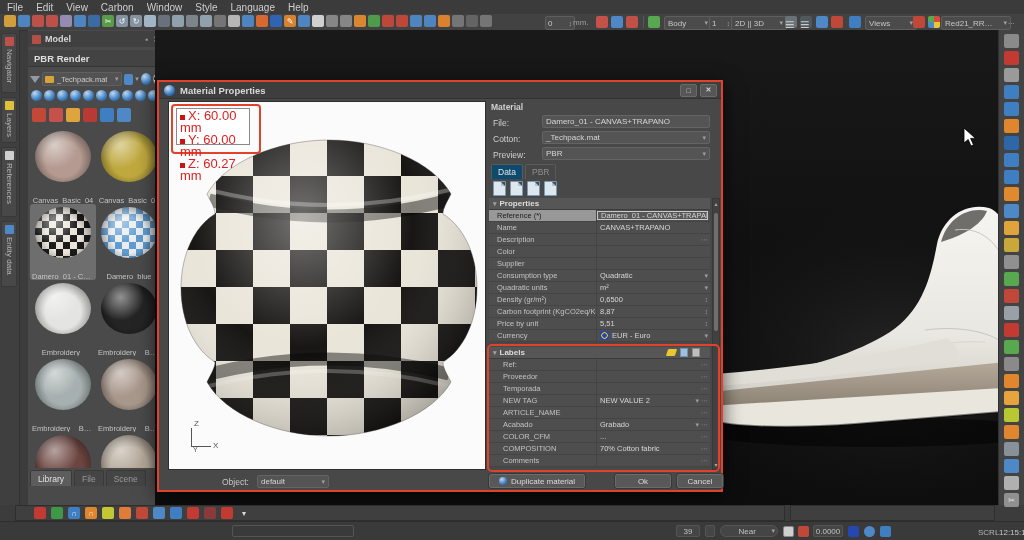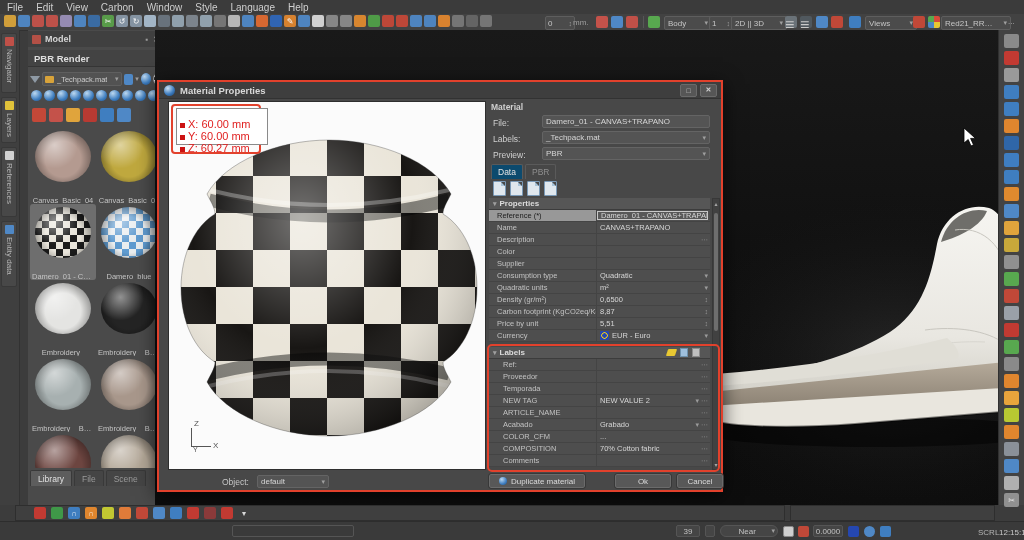--- a/index.html
+++ b/index.html
@@ -62,7 +62,7 @@
   .wbtn{width:15px;height:11px;background:#565656;border:1px solid #6a6a6a;border-radius:2px;display:flex;align-items:center;justify-content:center;font-size:7px;color:#cfcfcf;}
   #preview{position:absolute;left:9px;top:19px;width:318px;height:369px;background:#fbfbfb;border:1px solid #2e2e2e;box-sizing:border-box;}
   #measure-annot{position:absolute;left:2px;top:2px;width:86px;height:46px;border:2px solid #e2412c;border-radius:4px;}
-  #measure-box{position:absolute;left:7px;top:6px;width:92px;height:37px;background:#fff;border:1px solid #8a8a8a;font-size:11px;line-height:12px;color:#e01f1f;padding:9px 0 0 3px;box-sizing:border-box;}
+  #measure-box{position:absolute;left:7px;top:6px;width:74px;height:37px;background:#fff;border:1px solid #8a8a8a;font-size:13px;line-height:12px;color:#e01f1f;padding:1px 0 0 3px;box-sizing:border-box;}
   .msq{display:inline-block;width:5px;height:5px;background:#cc1212;margin-right:3px;}
   #axis{position:absolute;left:16px;top:318px;width:34px;height:34px;color:#555;font-size:8px;}
   #axis .vln{position:absolute;left:6px;top:8px;width:1px;height:18px;background:#555;}

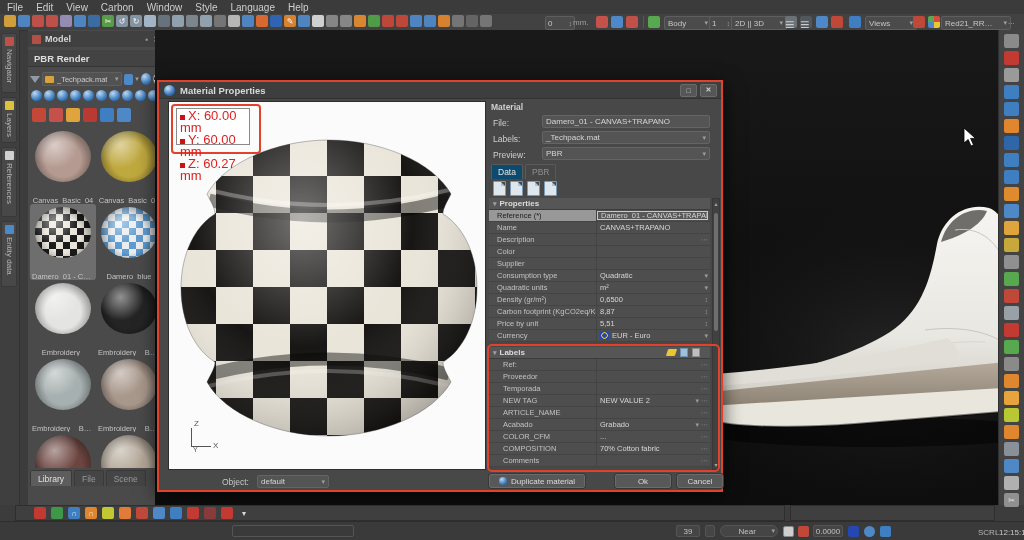--- a/index.html
+++ b/index.html
@@ -441,7 +441,7 @@
     <div class="fld" style="left:383px;top:33px;width:168px;">
         <span>Damero_01 - CANVAS+TRAPANO</span>
       </div>
-    <span class="grp-label" style="left:334px;top:52px;">Labels:</span>
+    <span class="grp-label" style="left:334px;top:52px;">Cotton:</span>
     <div class="fld" style="left:383px;top:49px;width:168px;">
         <span>_Techpack.mat</span>
         <span class="caret">▾</span>

